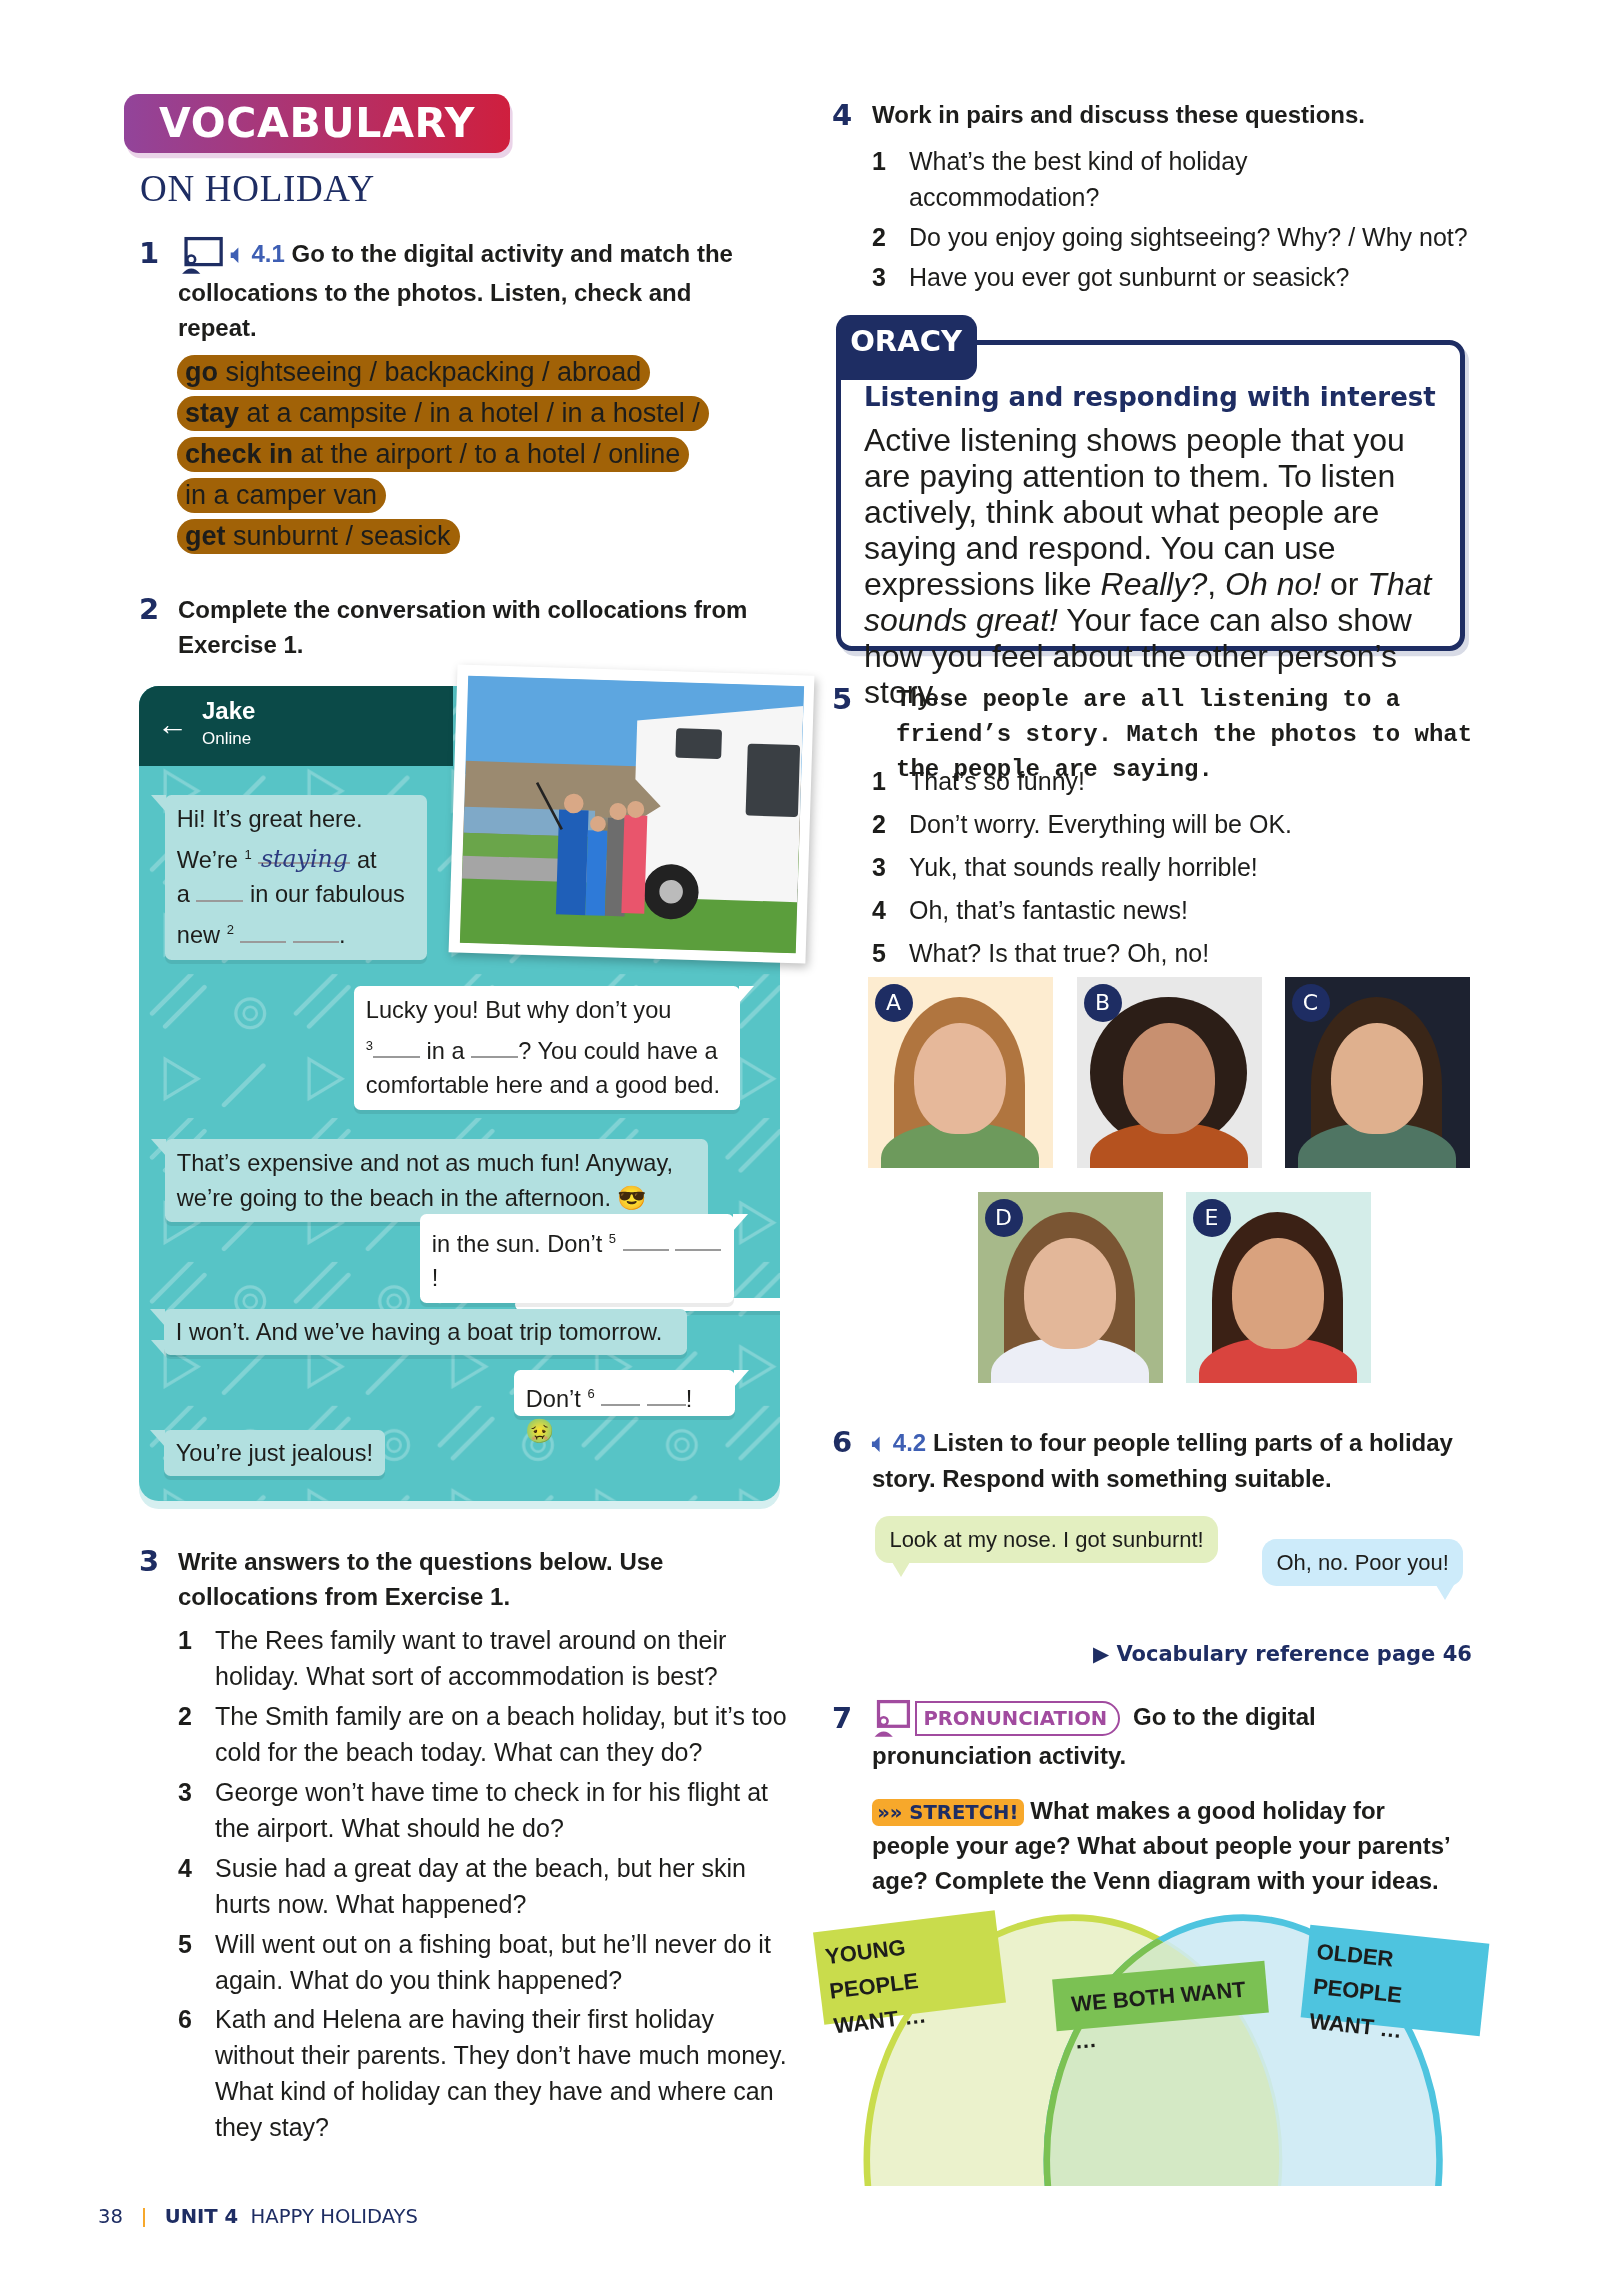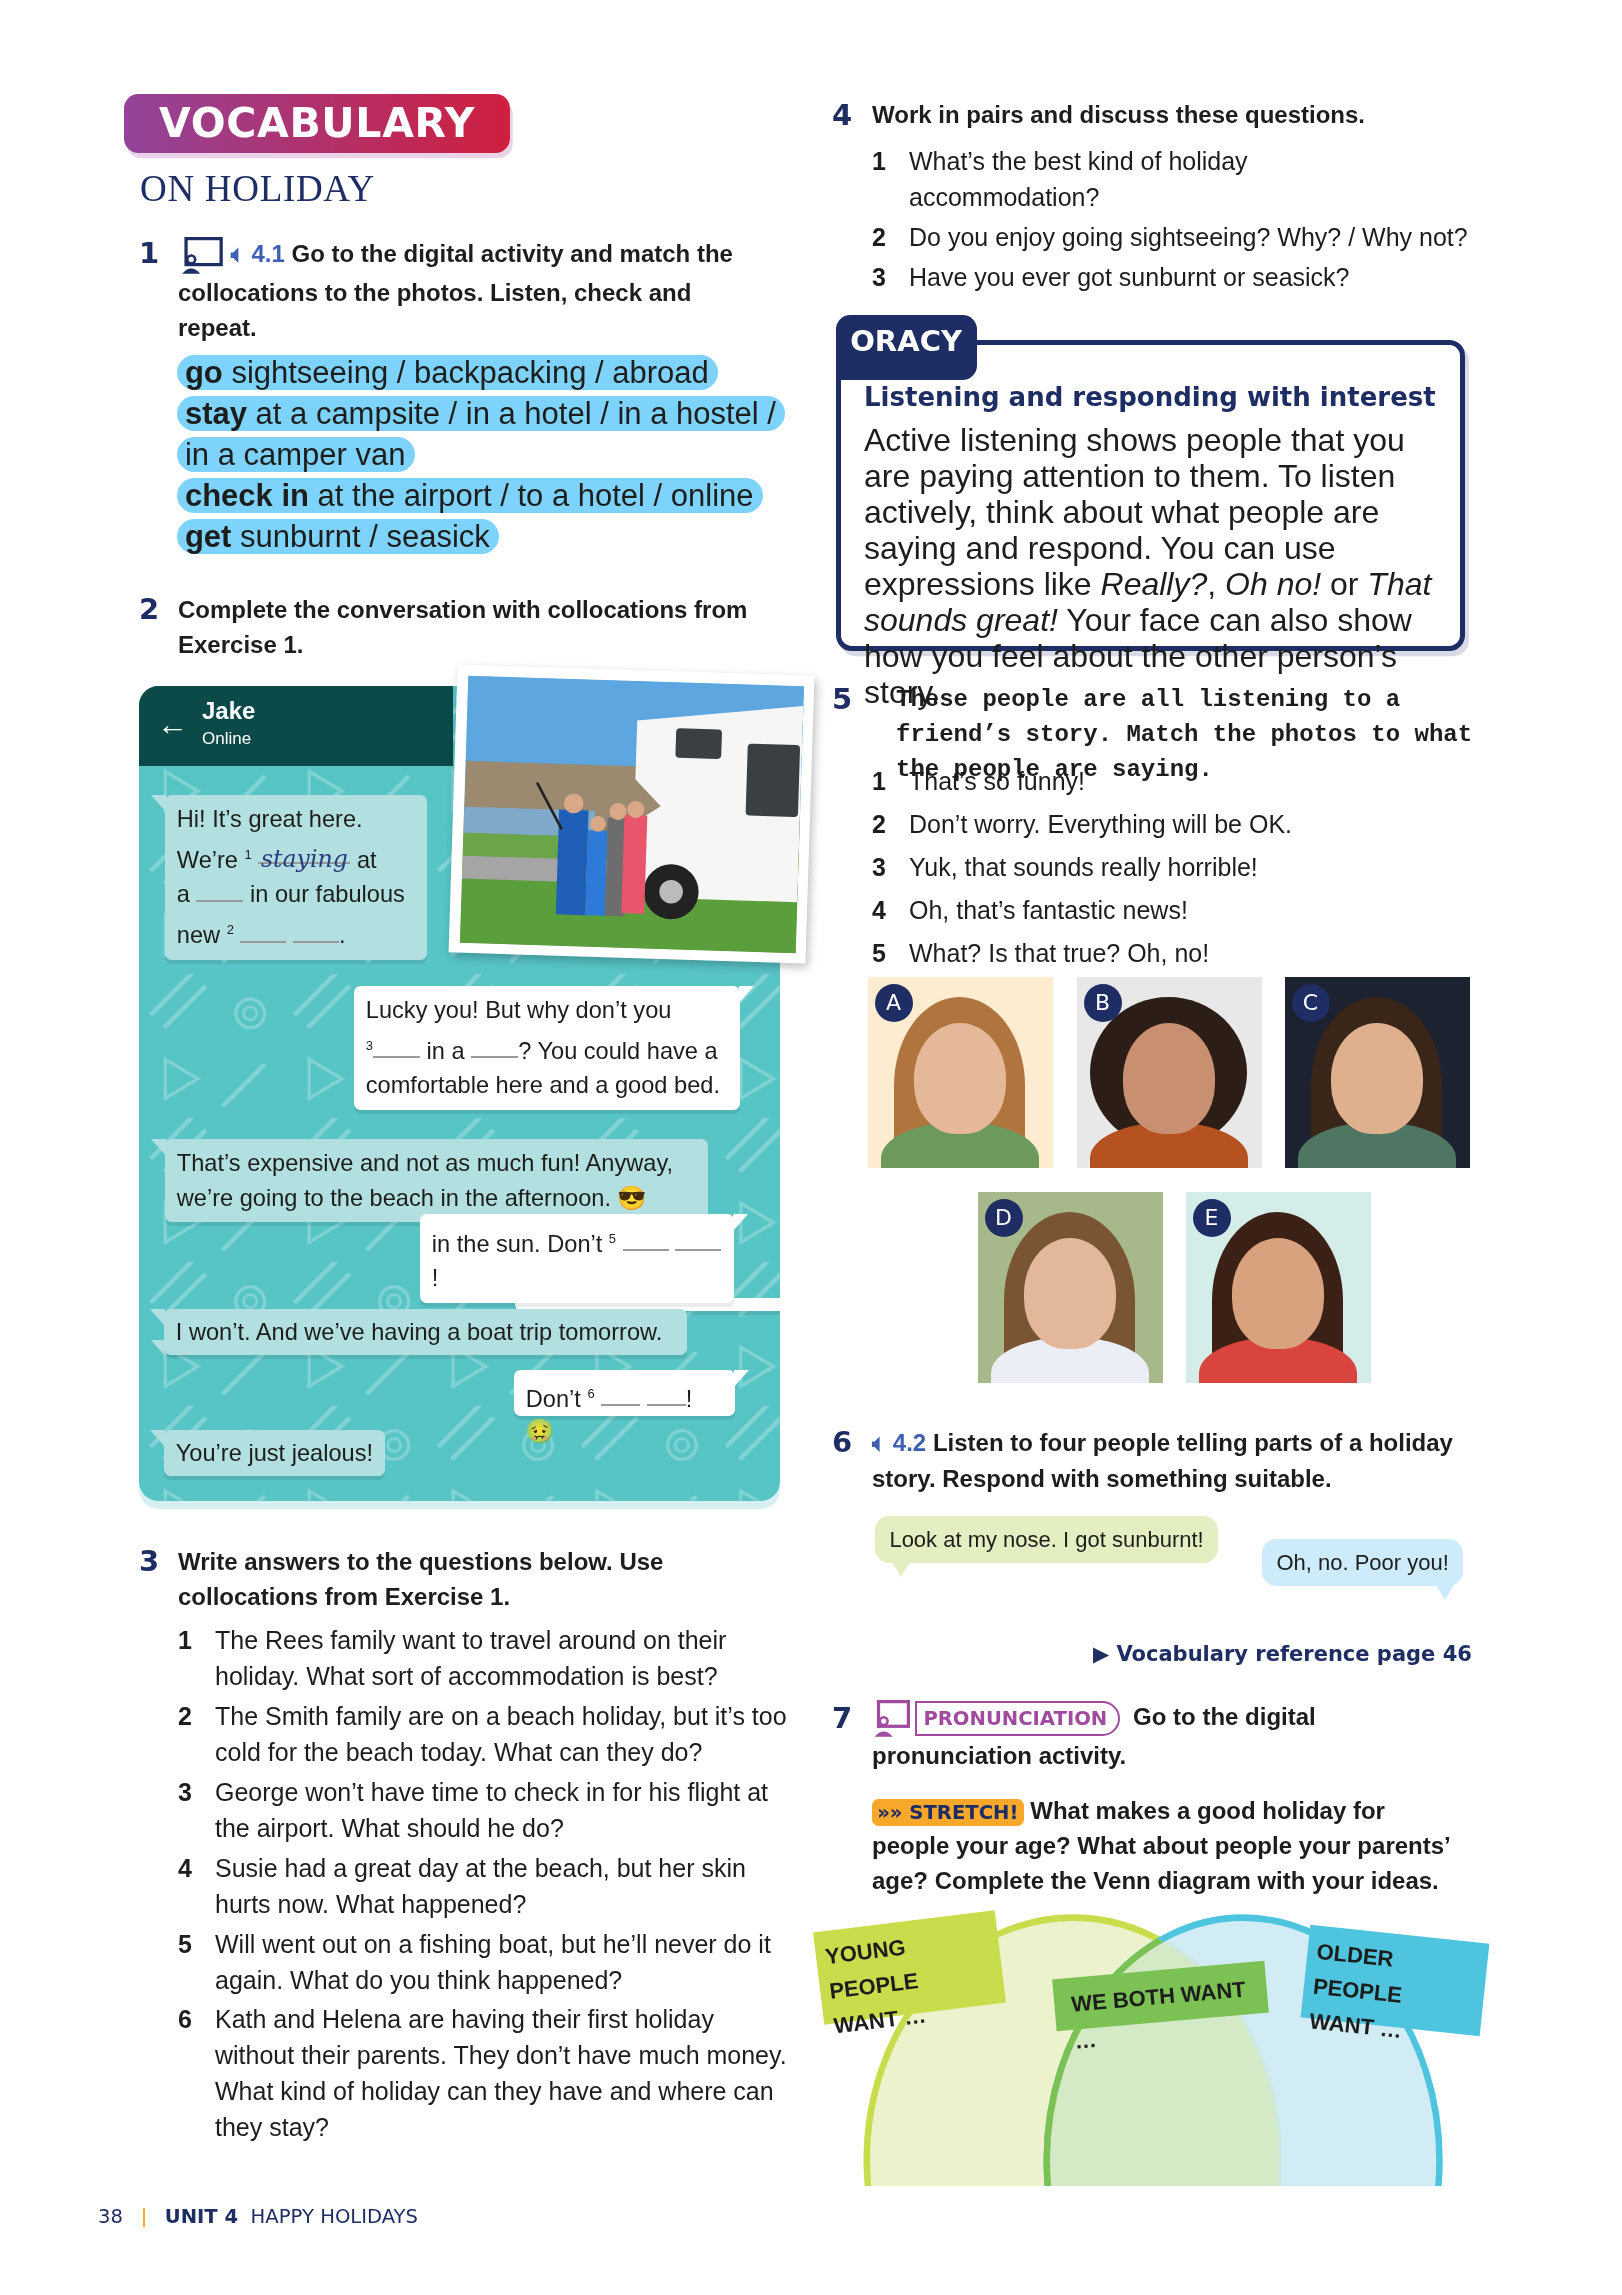--- a/index.html
+++ b/index.html
@@ -25,7 +25,7 @@
   
   .colloc-list { position: absolute; left: 177px; top: 355px; }
   .colloc { display: block; margin-bottom: 5.9px; }
-  .colloc span.pill { display: inline-block; background: #7dd3fc; border-radius: 19.6px; padding: 0 9.2px 0 7.9px; font-size: 31px; line-height: 35px; }
+  .colloc span.pill { display: inline-block; background: #a16207; border-radius: 19.6px; padding: 0 9.2px 0 7.9px; font-size: 27px; line-height: 35px; }
   .colloc b { font-weight: bold; }
 
   

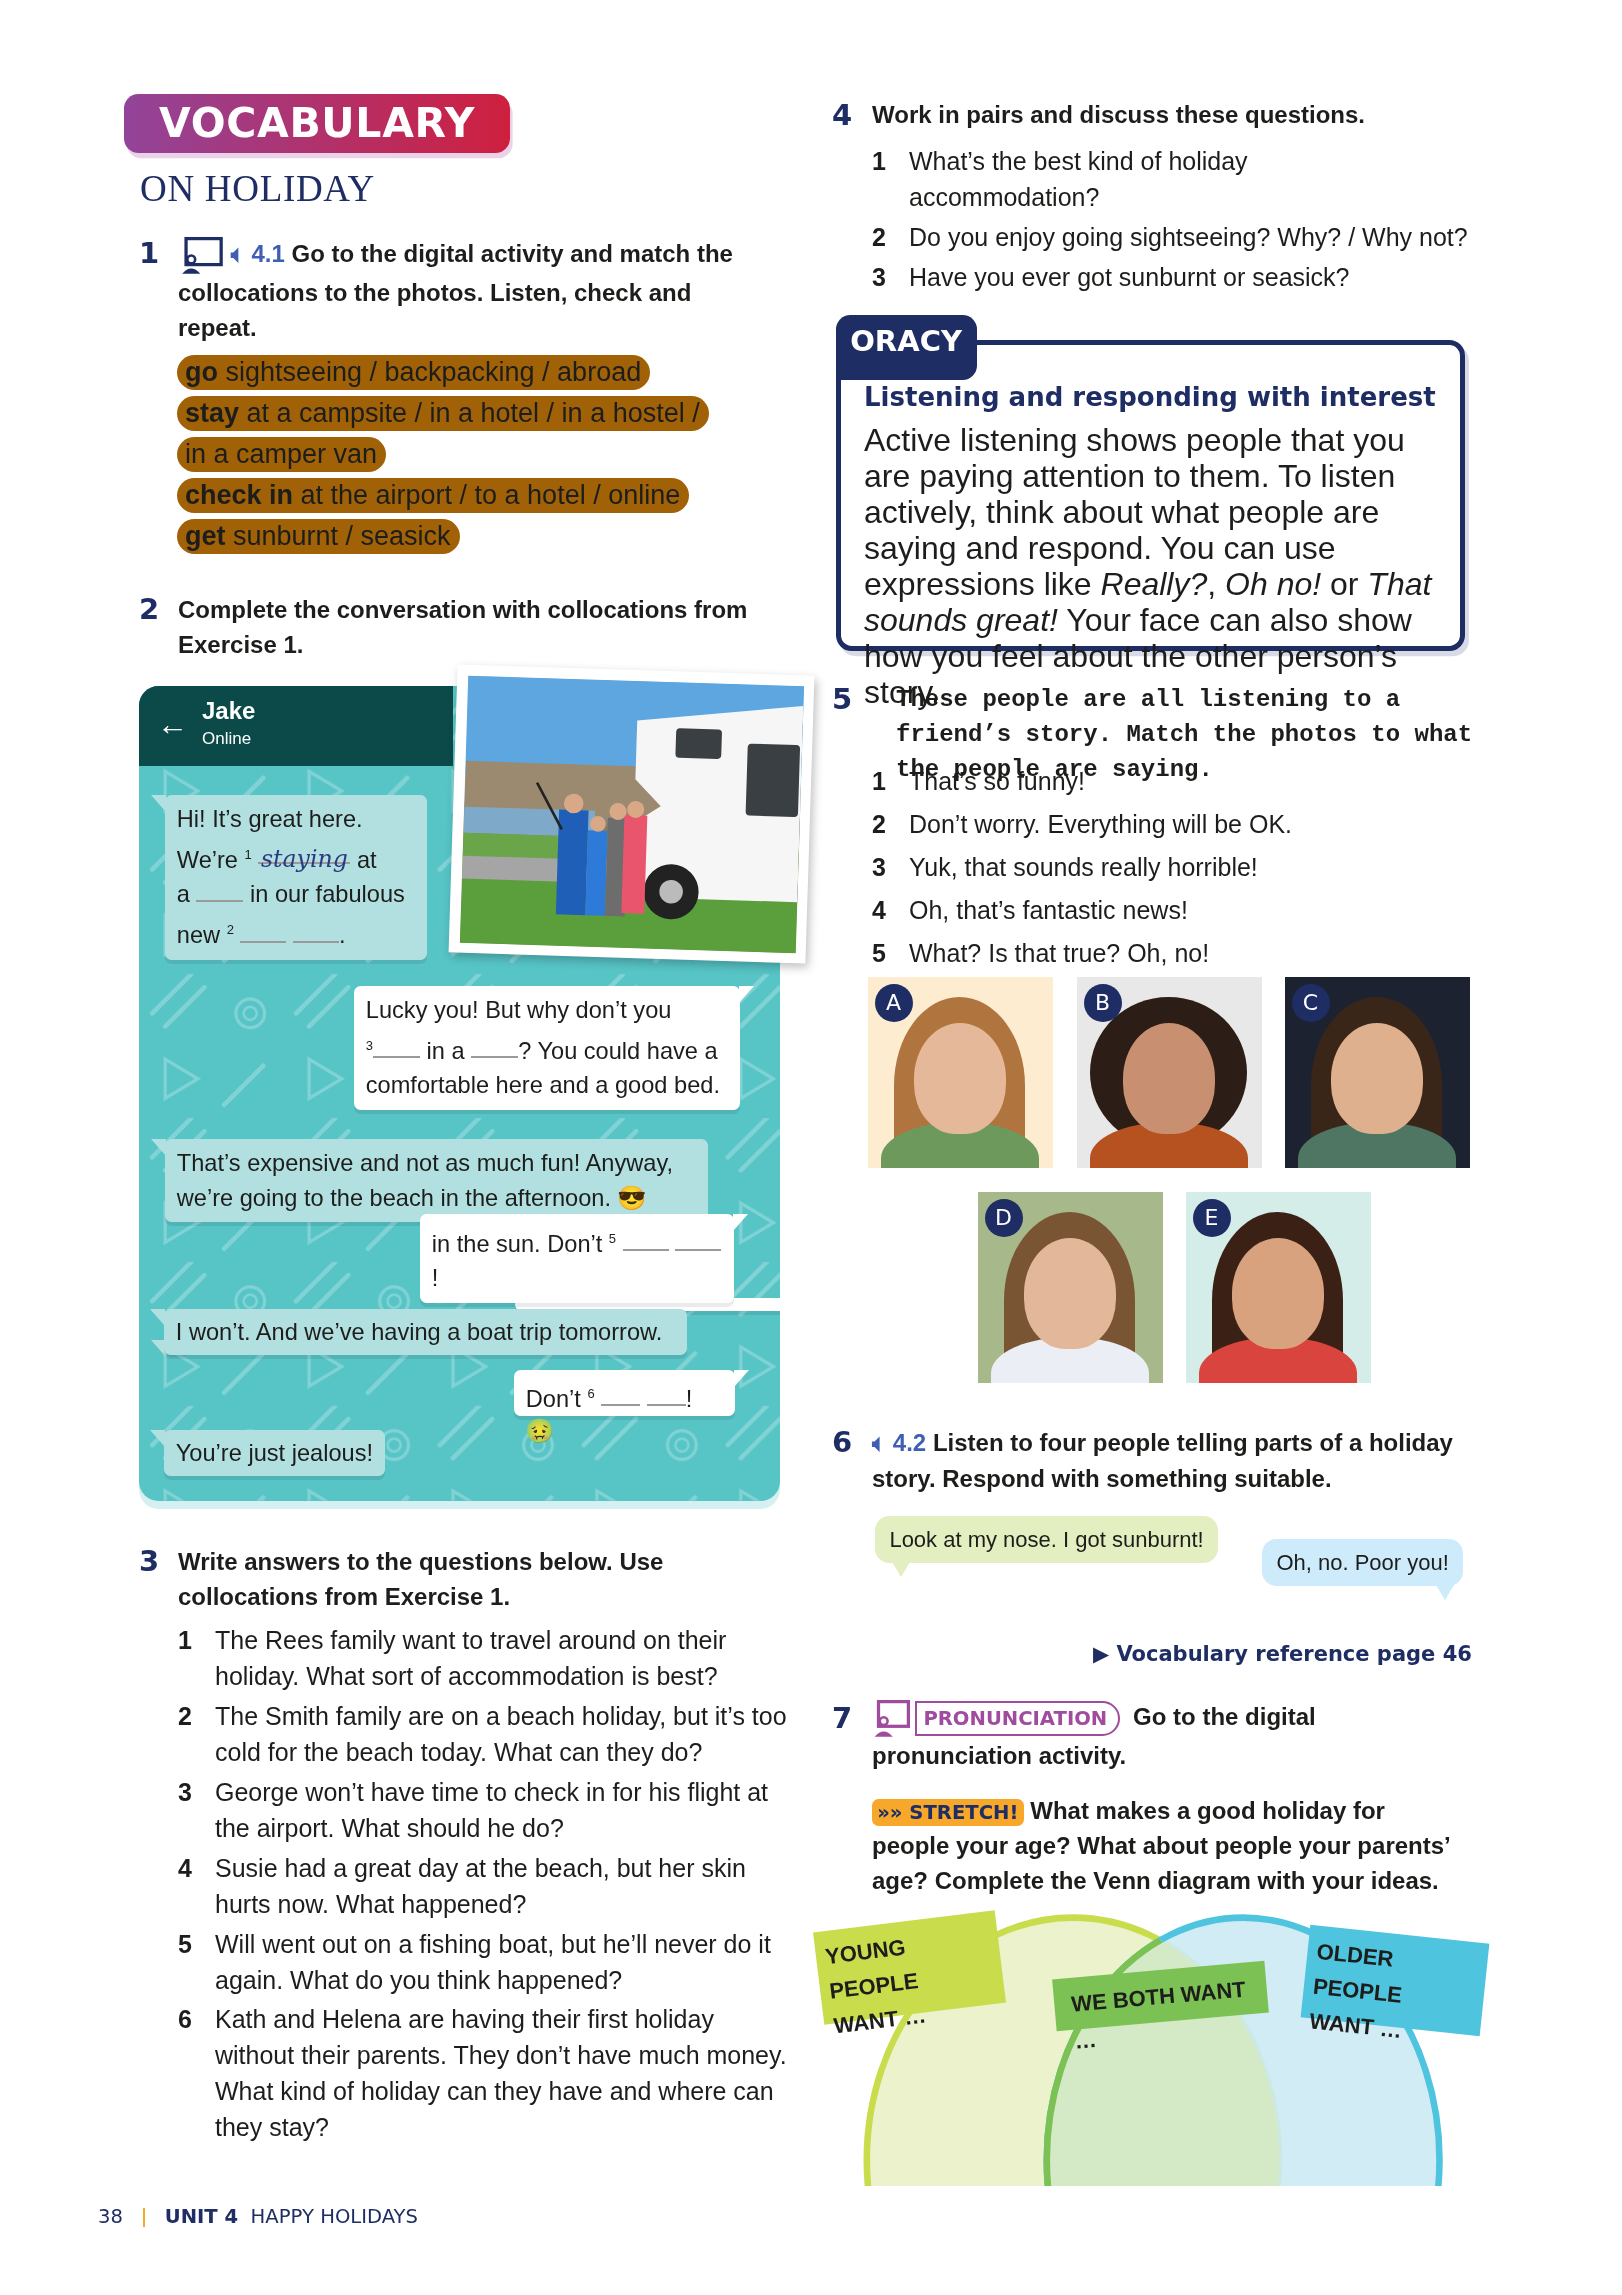--- a/index.html
+++ b/index.html
@@ -106,8 +106,8 @@
 <div class="colloc-list" id="colloc-list">
     <div class="colloc"><span class="pill"><b>go</b> <span>sightseeing / backpacking / abroad</span></span></div>
     <div class="colloc"><span class="pill"><b>stay</b> <span>at a campsite / in a hotel / in a hostel /</span></span></div>
+    <div class="colloc"><span class="pill"><b>check in</b> <span>at the airport / to a hotel / online</span></span></div>
     <div class="colloc"><span class="pill"><span>in a camper van</span></span></div>
-    <div class="colloc"><span class="pill"><b>check in</b> <span>at the airport / to a hotel / online</span></span></div>
     <div class="colloc"><span class="pill"><b>get</b> <span>sunburnt / seasick</span></span></div>
   </div>
 

